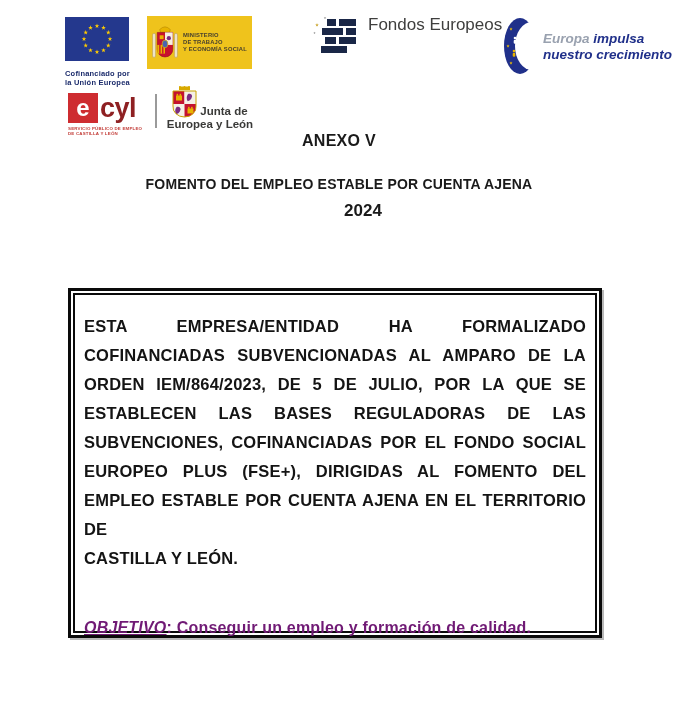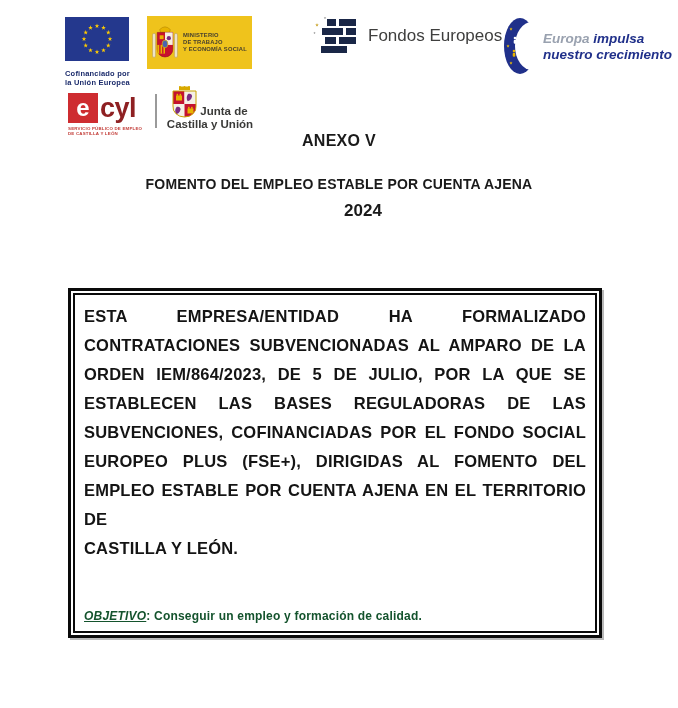--- a/index.html
+++ b/index.html
@@ -25,7 +25,7 @@
   .sepe-small { font-size:4.4px; line-height:5.4px; font-weight:bold; color:#8F8F8F; letter-spacing:.2px; border-bottom:1px solid #BFBFBF; padding-bottom:2px; }
   .sepe-acronym { margin-top:3px; font-size:15px; font-weight:600; color:#38648C; letter-spacing:.5px; }
 
-  .fondos-logo { left:312px; top:15px; display:flex; align-items:center; gap:10px; }
+  .fondos-logo { left:312px; top:15px; display:flex; gap:10px; }
   .fondos-label { font-size:17px; color:#3F3F3E; }
 
   .europa-logo { left:504px; top:18px; display:flex; gap:12px; }

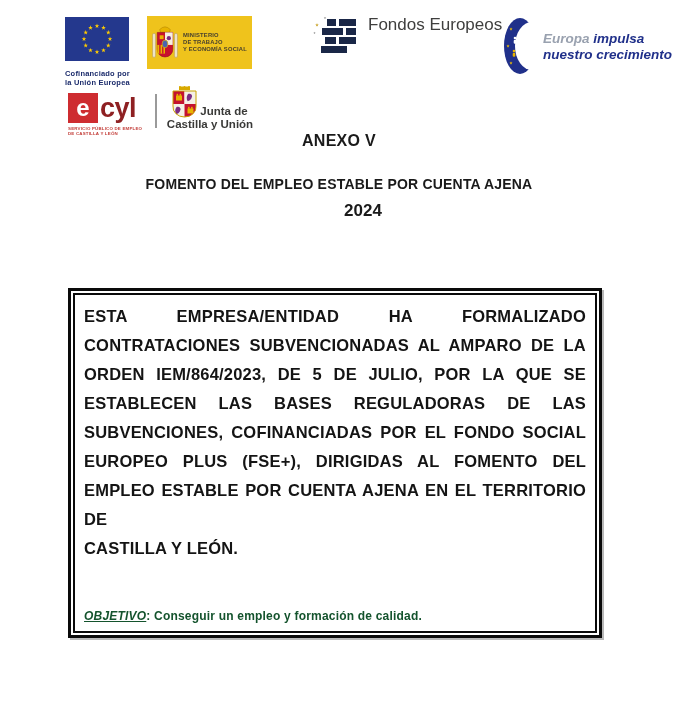--- a/index.html
+++ b/index.html
@@ -192,7 +192,7 @@
       </svg>
       <span class="junta-line1">Junta de</span>
     </div>
-    <div class="junta-line2">Castilla y Unión</div>
+    <div class="junta-line2">Europea y León</div>
   </div>
 
   <div class="abs annex-title">ANEXO V</div>

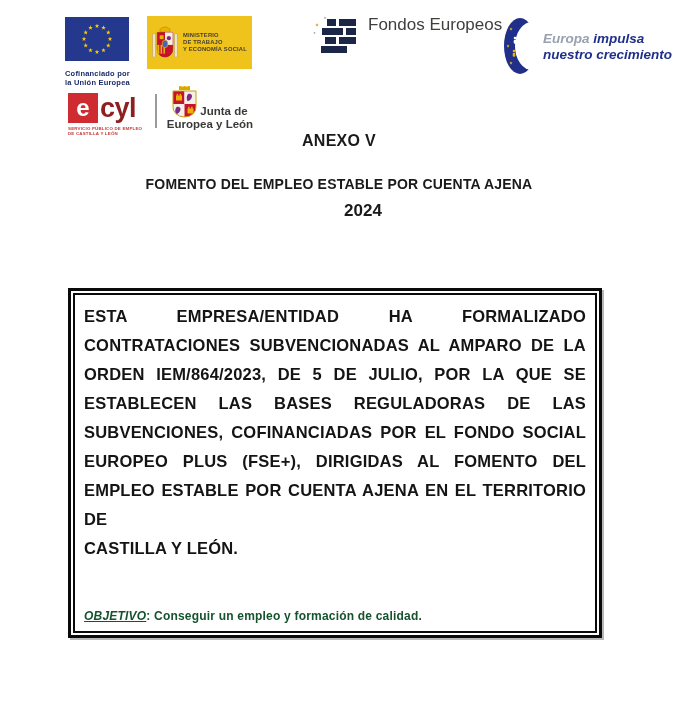--- a/index.html
+++ b/index.html
@@ -53,7 +53,7 @@
 
   
   .notice-box { left:68px; top:288px; width:534px; height:350px; border:3px solid #0A0A0A; box-shadow:2px 2px 0 rgba(125,125,125,.55); background:#fff; }
-  .notice-inner { position:absolute; inset:2px; border:2px solid #0A0A0A; padding:7px 9px; }
+  .notice-inner { position:absolute; inset:2px; border:2px solid #0A0A0A; padding:17px 9px; }
   .nline { font-size:16.5px; font-weight:bold; line-height:29px; color:#141414; letter-spacing:.2px;
            text-align:justify; text-align-last:justify; white-space:normal; }
   .nline.last { text-align-last:left; }

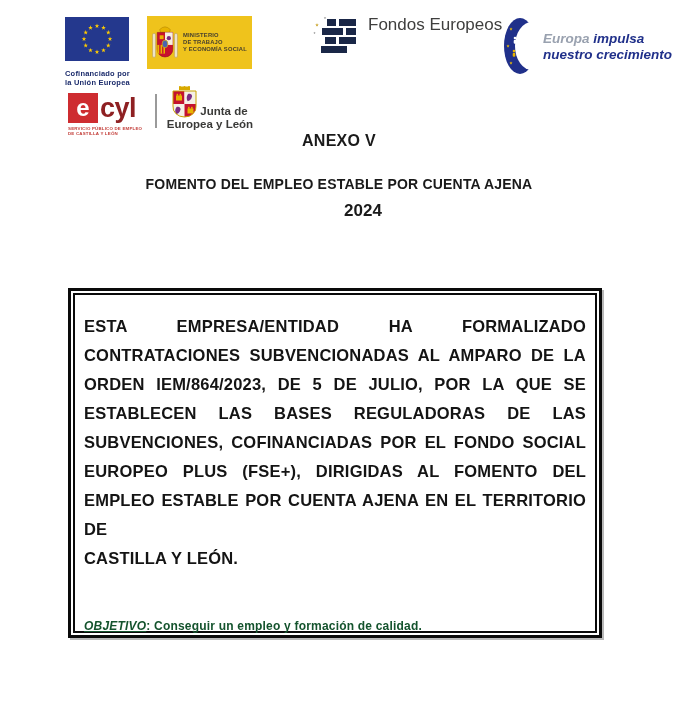--- a/index.html
+++ b/index.html
@@ -203,7 +203,7 @@
     <div class="notice-inner">
       <div>
         <div class="nline">ESTA EMPRESA/ENTIDAD HA FORMALIZADO</div>
-        <div class="nline">CONTRATACIONES SUBVENCIONADAS AL AMPARO DE LA</div>
+        <div class="nline">COFINANCIADAS SUBVENCIONADAS AL AMPARO DE LA</div>
         <div class="nline">ORDEN IEM/864/2023, DE 5 DE JULIO, POR LA QUE SE</div>
         <div class="nline">ESTABLECEN LAS BASES REGULADORAS DE LAS</div>
         <div class="nline">SUBVENCIONES, COFINANCIADAS POR EL FONDO SOCIAL</div>

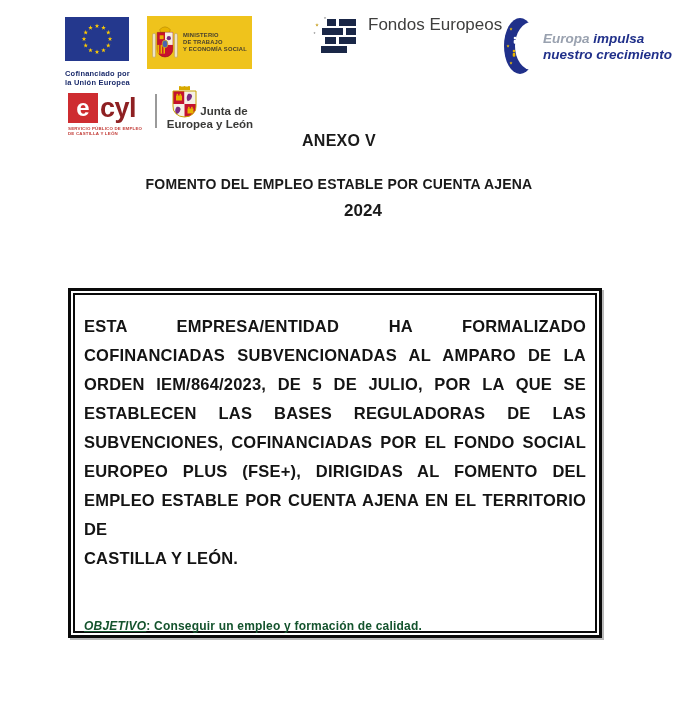--- a/index.html
+++ b/index.html
@@ -57,7 +57,7 @@
   .nline { font-size:16.5px; font-weight:bold; line-height:29px; color:#141414; letter-spacing:.2px;
            text-align:justify; text-align-last:justify; white-space:normal; }
   .nline.last { text-align-last:left; }
-  .objective { margin-top:46px; font-size:12px; font-weight:bold; color:#14532d; letter-spacing:.2px; }
+  .objective { margin-top:46px; font-size:16px; font-weight:bold; color:#701a75; letter-spacing:.2px; }
   .obj-label { font-style:italic; text-decoration:underline; }
 </style>
 </head>

